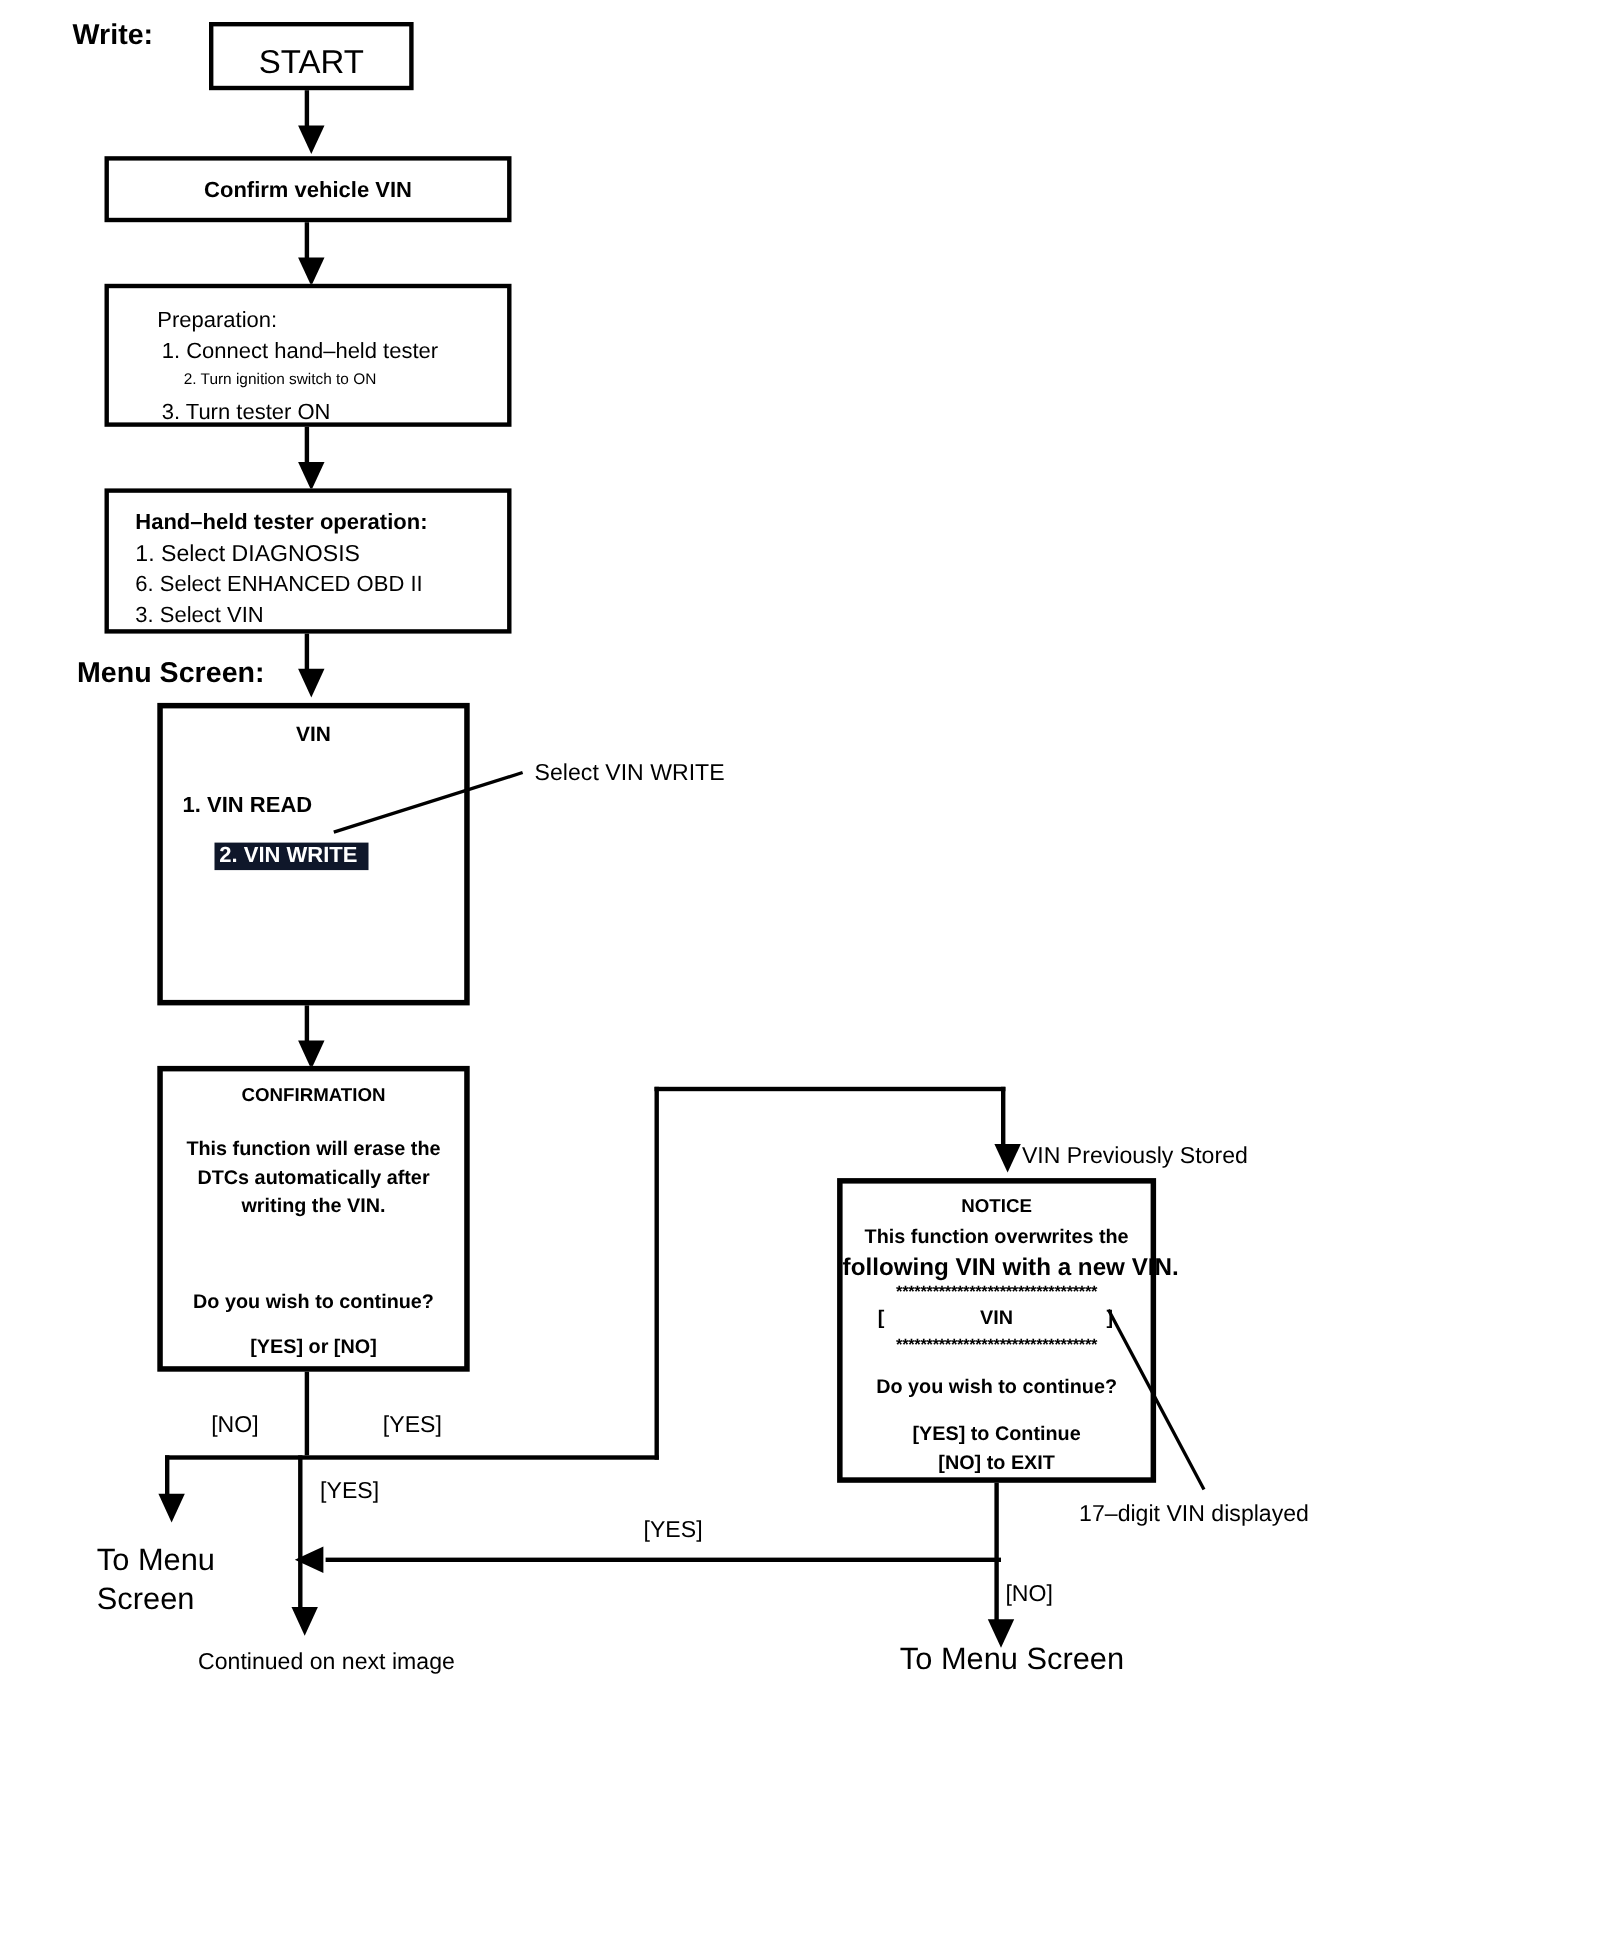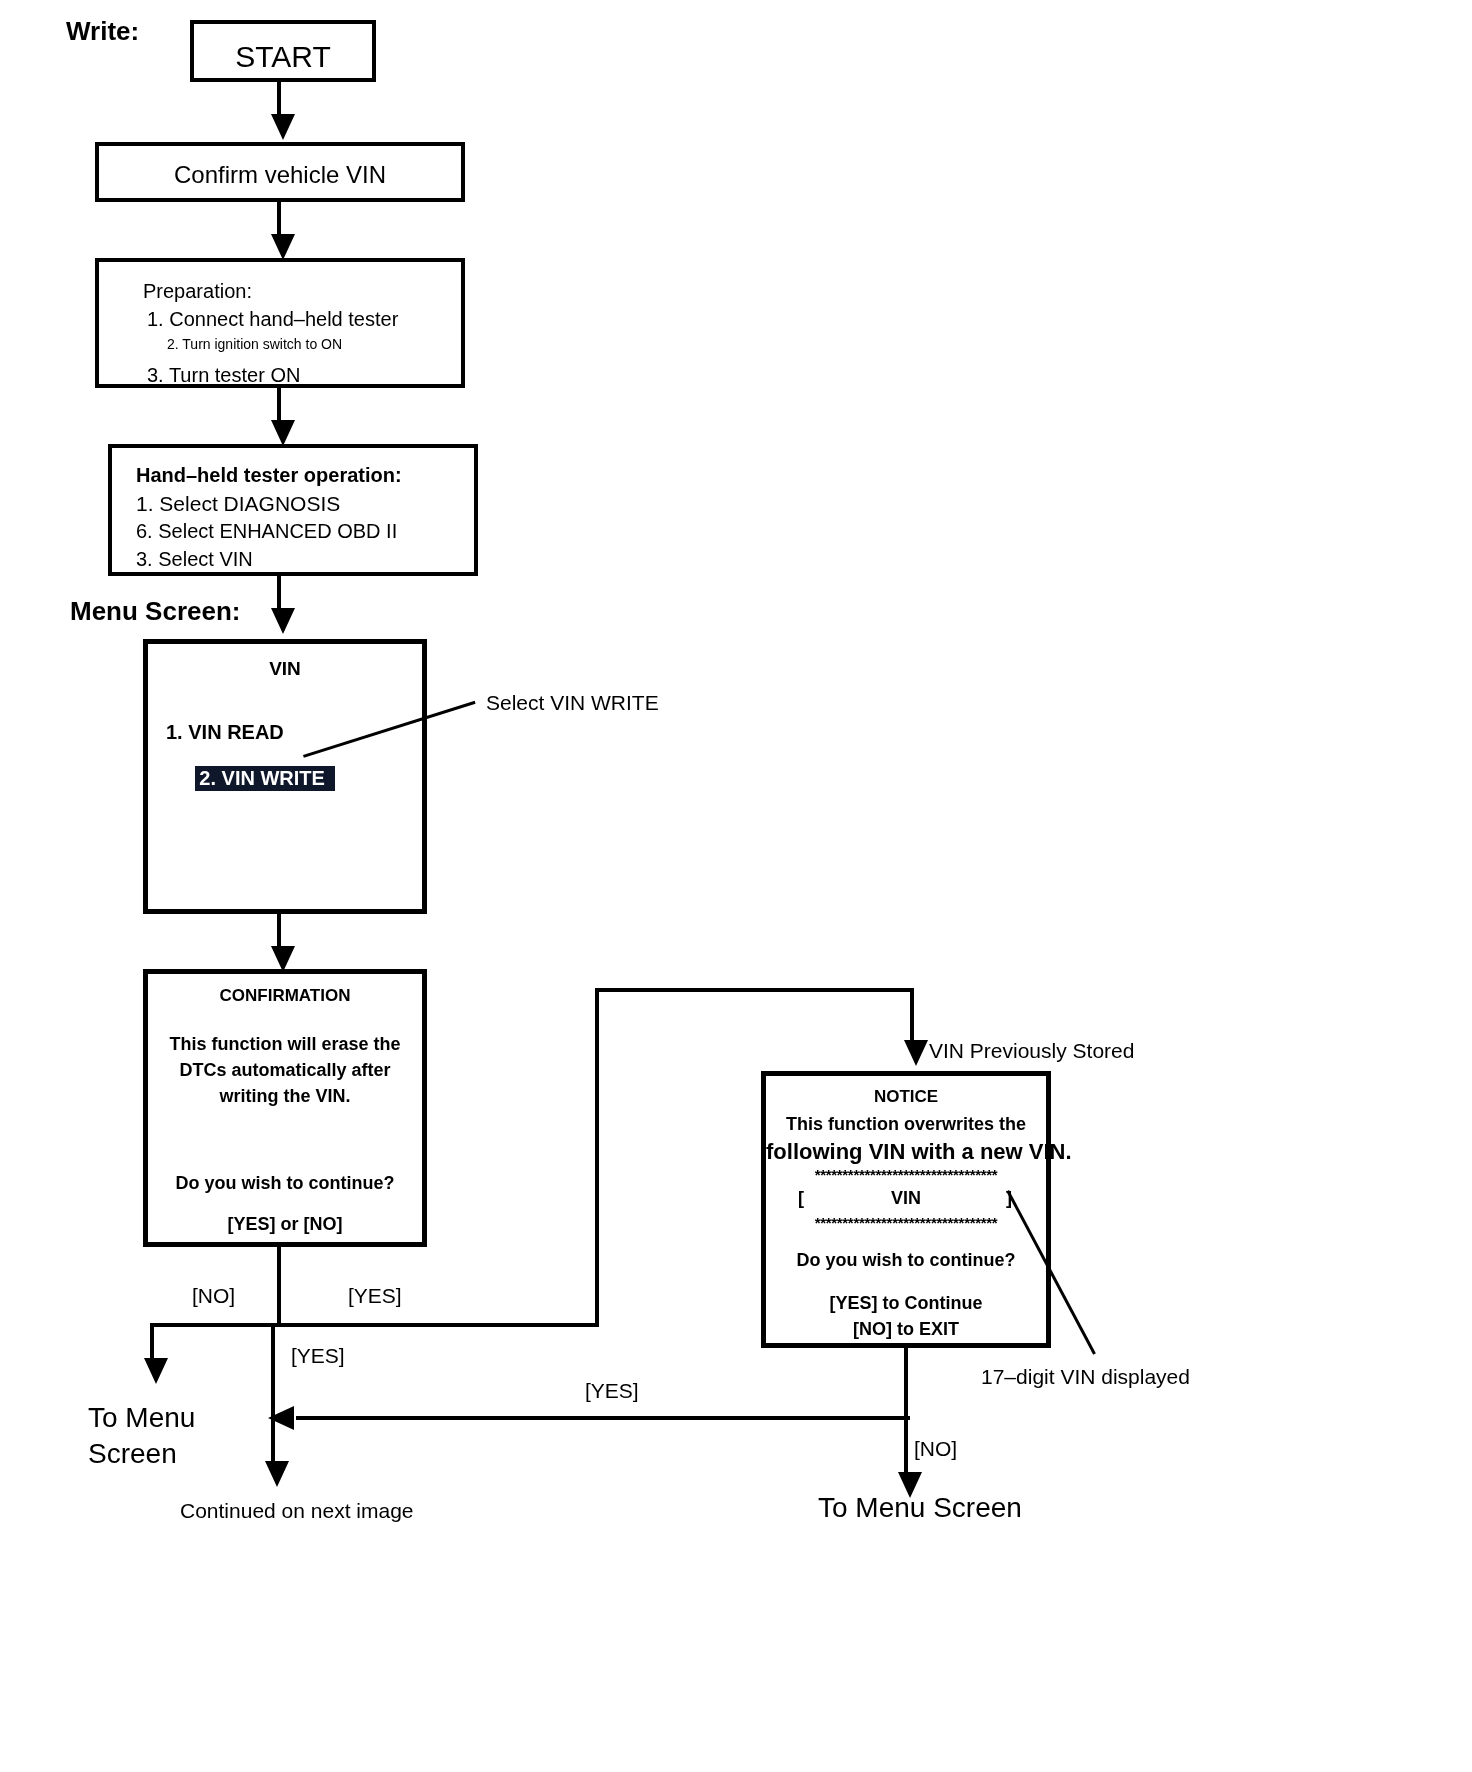--- a/index.html
+++ b/index.html
@@ -78,7 +78,7 @@
   <div class="arrowhead" style="left:271px; top:114px;"></div>
 
   <div class="box" style="left:95px; top:142px; width:370px; height:60px;">
-    <div class="lbl ctr" style="left:0; top:17px; width:100%; font-size:24px;">Confirm vehicle VIN</div>
+    <div class="lbl ctr" style="left:0; top:17px; width:100%; font-size:20px;font-weight:bold;">Confirm vehicle VIN</div>
   </div>
 
   <div class="ln vline" style="left:277px; top:202px; height:42px;"></div>

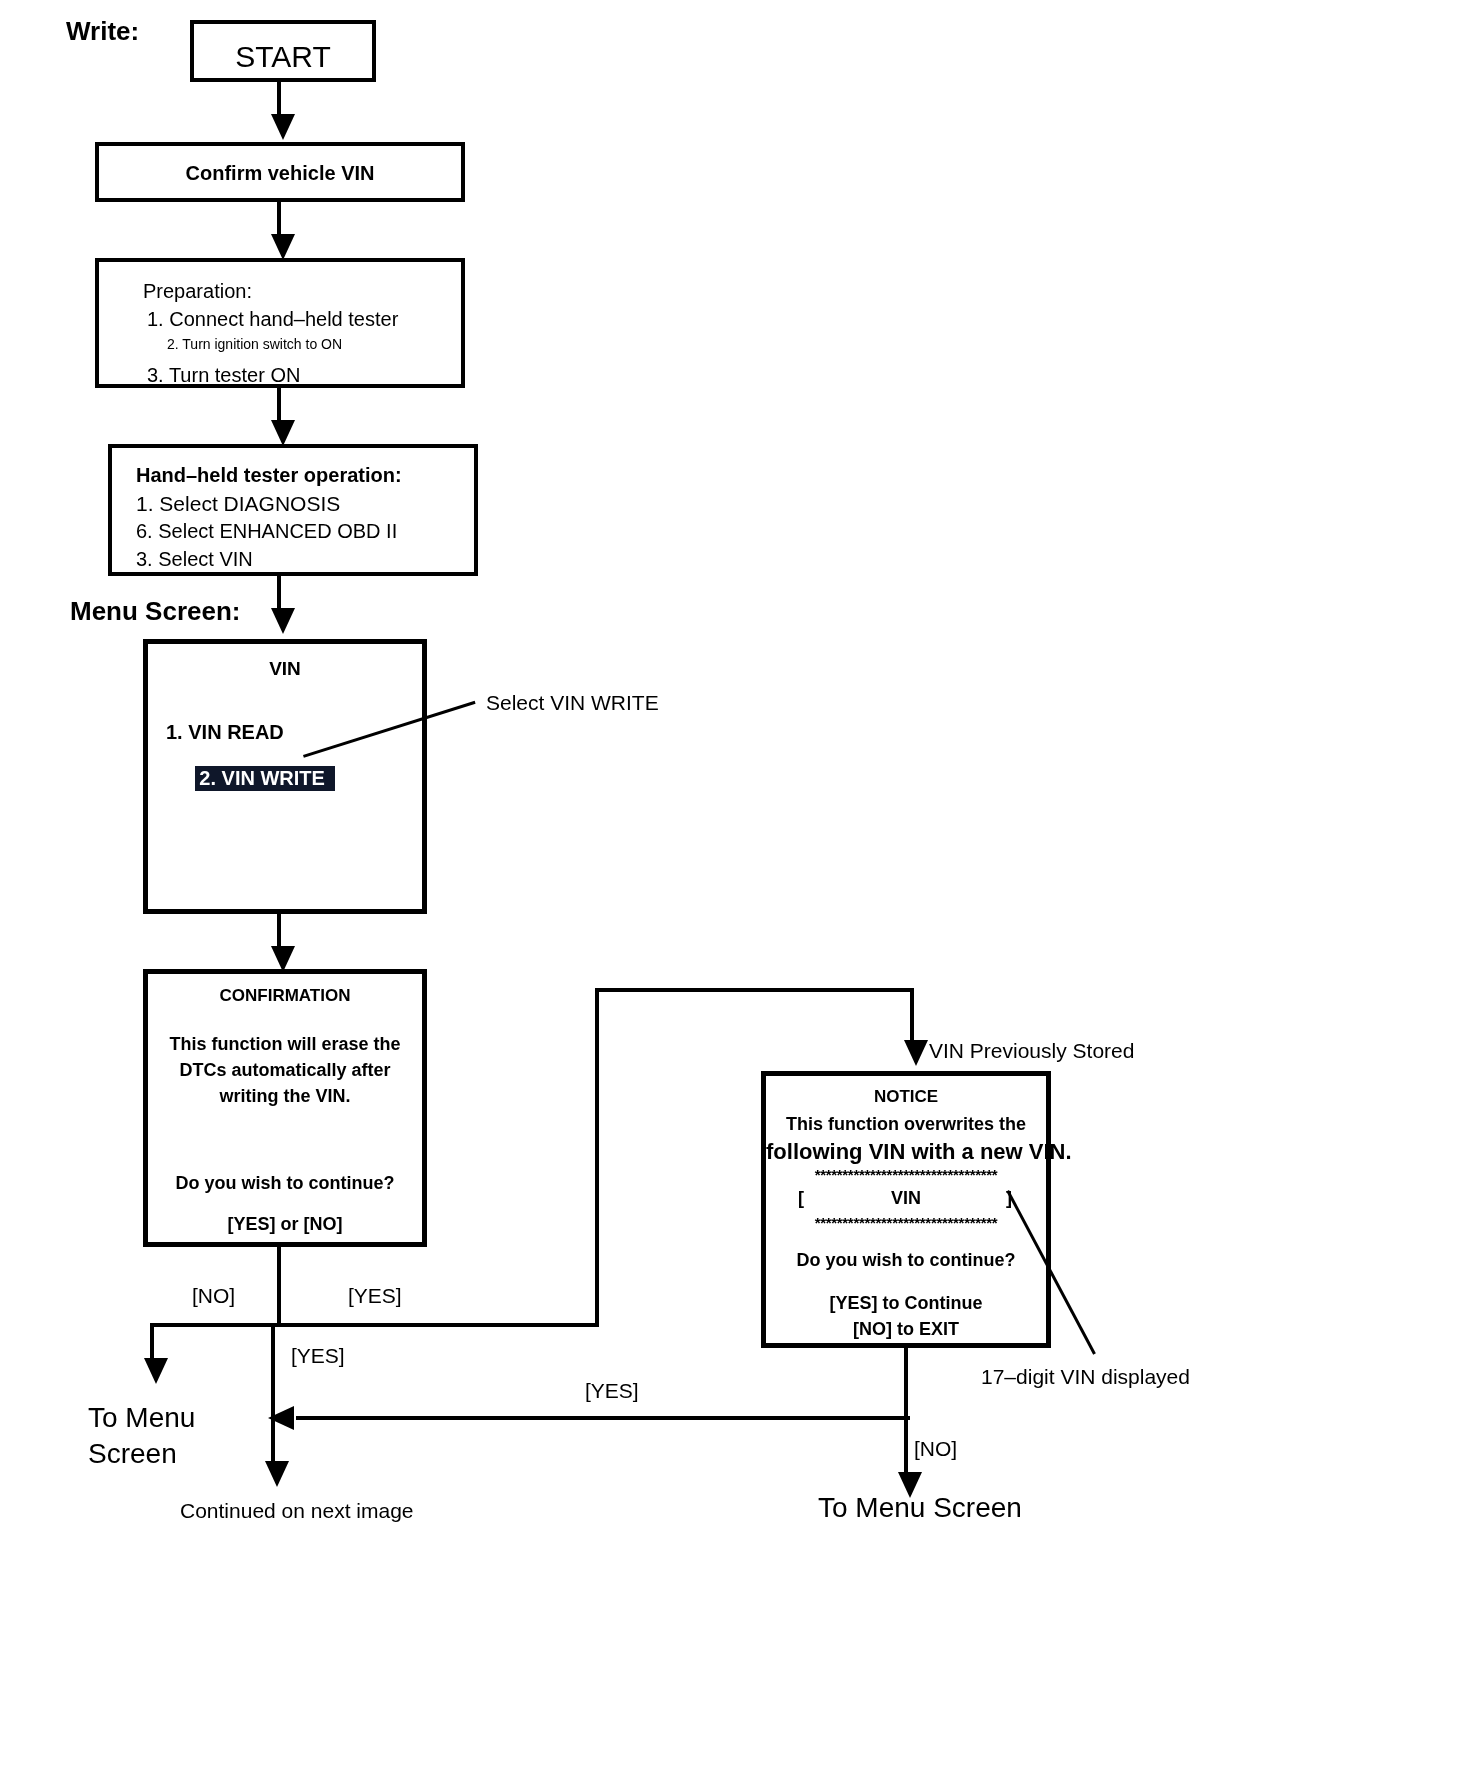--- a/index.html
+++ b/index.html
@@ -94,7 +94,7 @@
   <div class="ln vline" style="left:277px; top:388px; height:42px;"></div>
   <div class="arrowhead" style="left:271px; top:420px;"></div>
 
-  <div class="box" style="left:108px; top:444px; width:370px; height:132px;">
+  <div class="box" style="left:95px; top:444px; width:370px; height:132px;">
     <div class="lbl bold" style="left:24px; top:17px; font-size:20px;">Hand–held tester operation:</div>
     <div class="lbl" style="left:24px; top:45px; font-size:21px;">1. Select DIAGNOSIS</div>
     <div class="lbl" style="left:24px; top:73px; font-size:20px;">6. Select ENHANCED OBD II</div>

